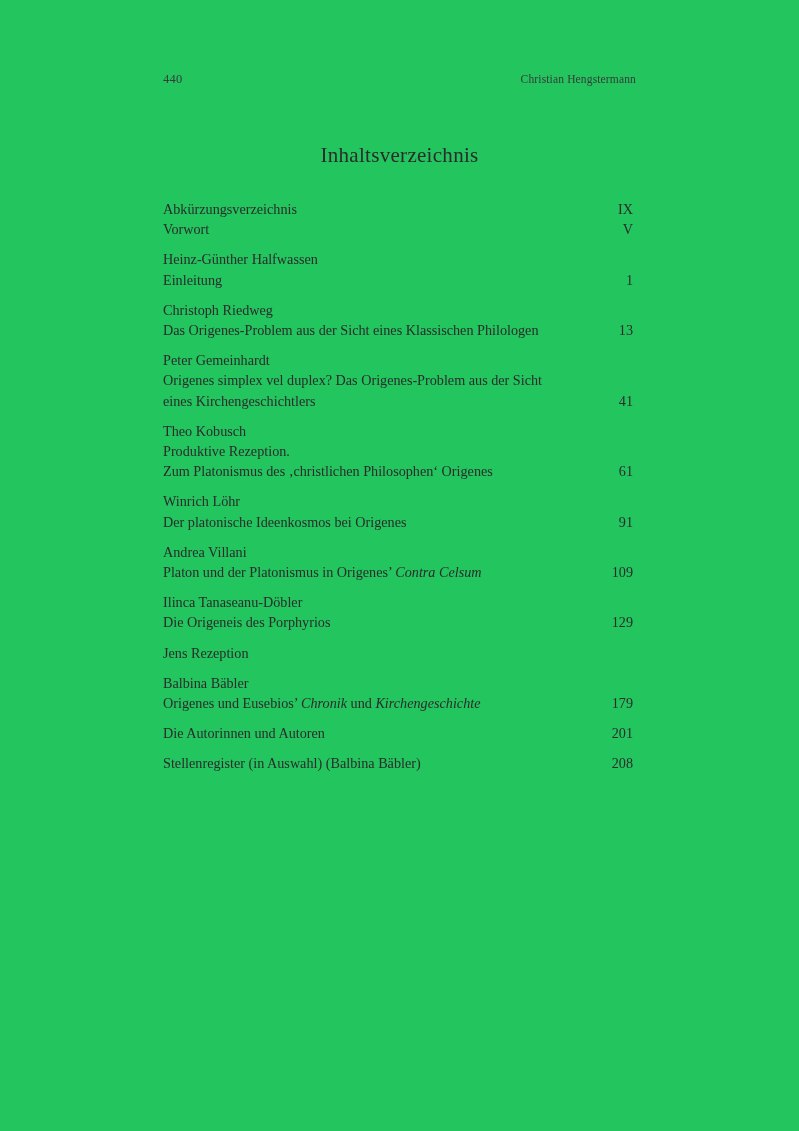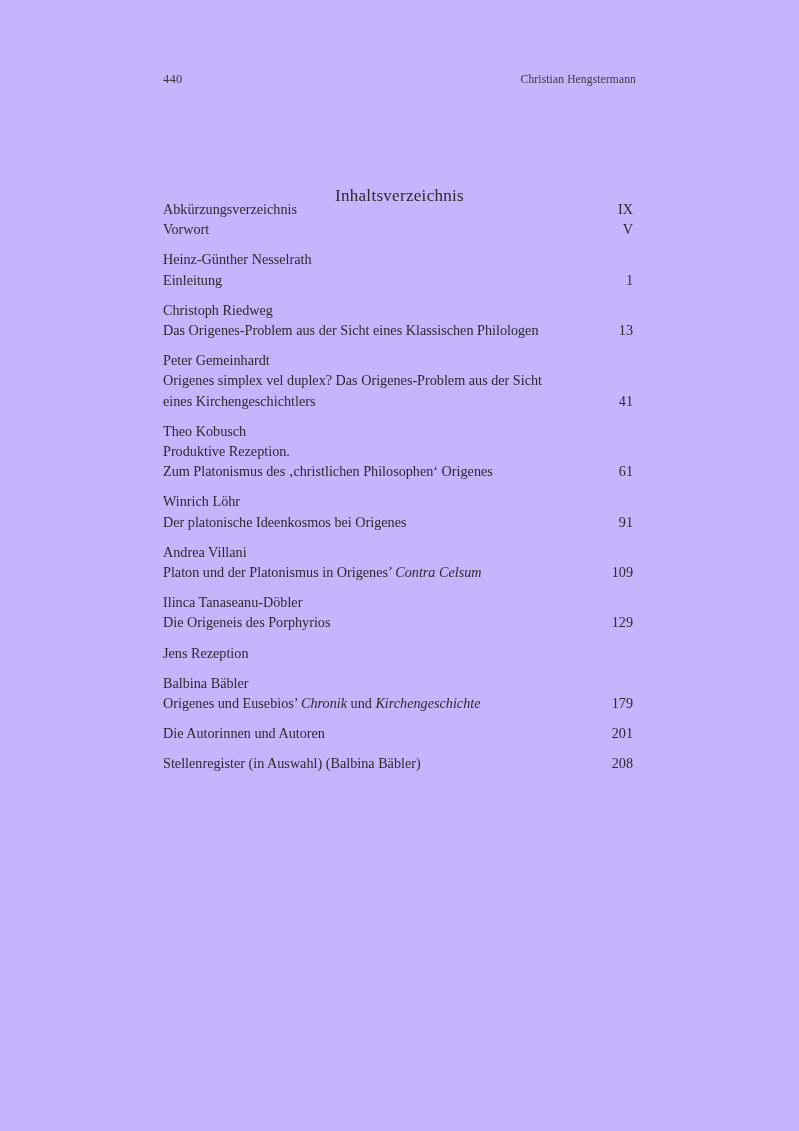--- a/index.html
+++ b/index.html
@@ -16,7 +16,7 @@
     position: relative;
     width: 799px;
     height: 1131px;
-    background: #c4b5fd;
+    background: #22c55e;
     overflow: hidden;
     margin: 0 auto;
   }

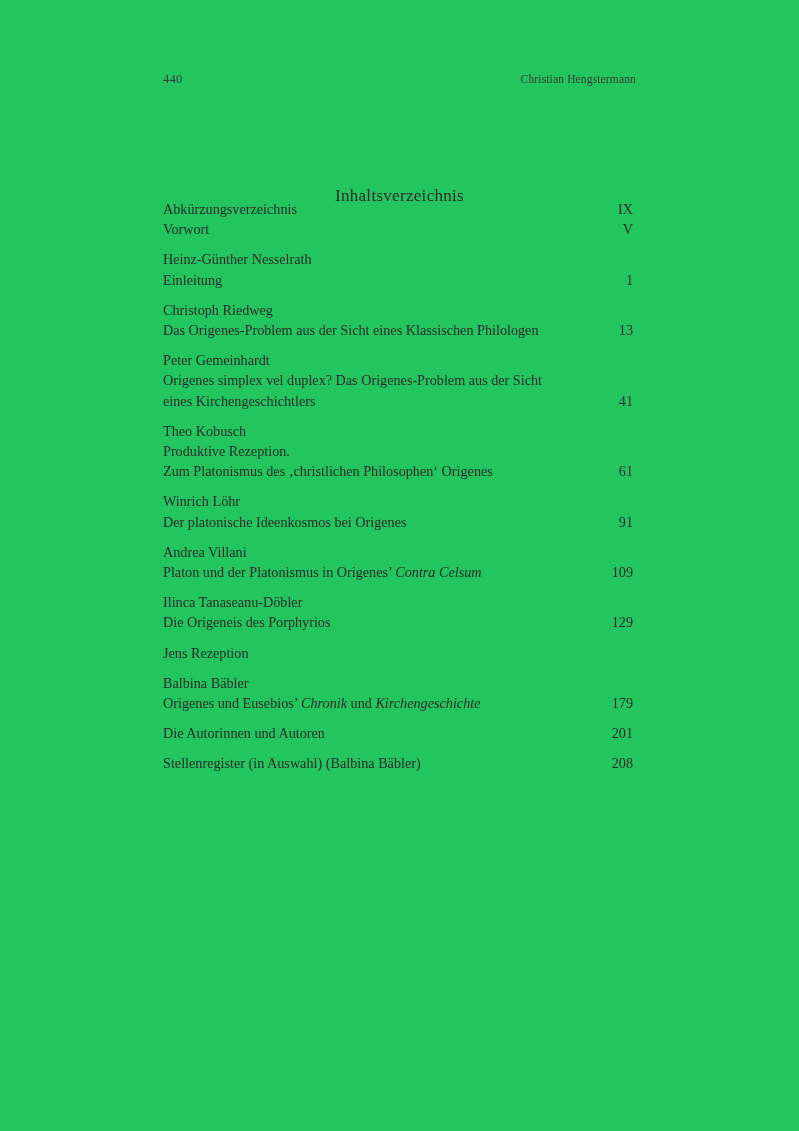--- a/index.html
+++ b/index.html
@@ -55,10 +55,9 @@
     top: 143px;
     width: 473px;
     text-align: center;
-    font-size: 17px;
+    font-size: 21px;
     letter-spacing: 0.3px;
     color: #2b2b2b;
-    margin-top: 43px;
   }
 
   

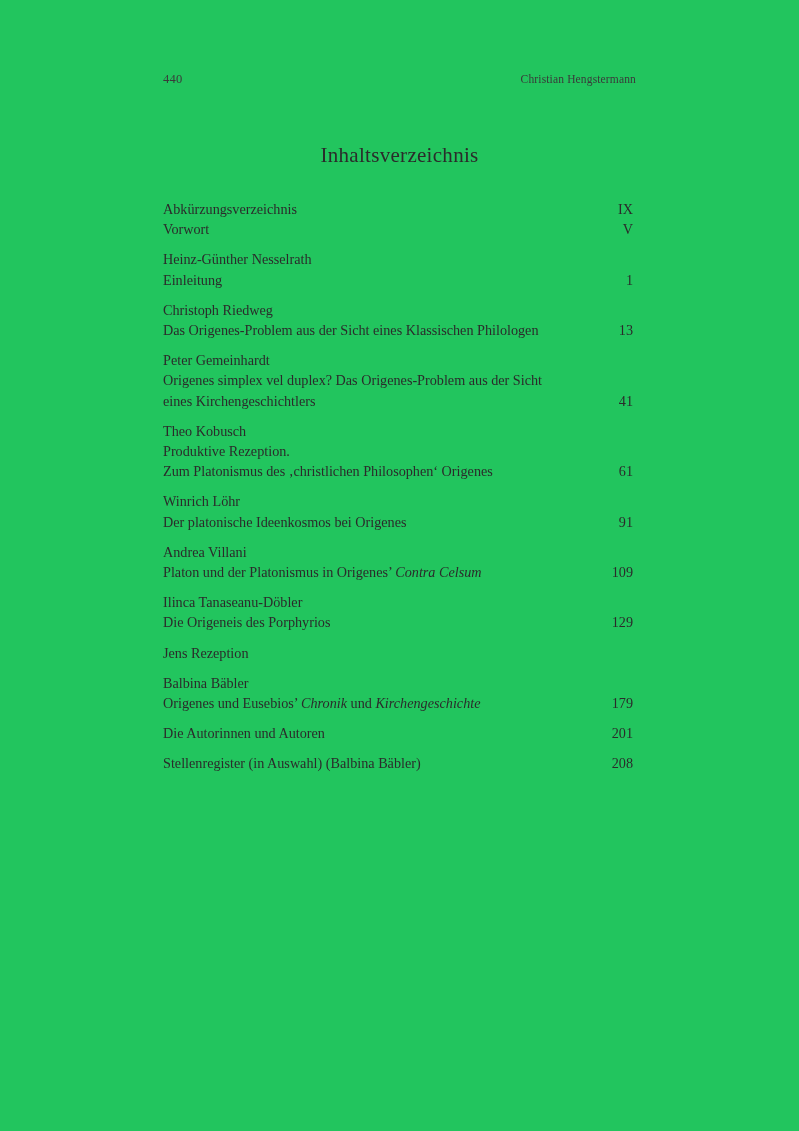--- a/index.html
+++ b/index.html
@@ -122,7 +122,7 @@
         <div class="toc-line"><span class="toc-line-text">Vorwort</span><span class="toc-page">V</span></div>
       </div>
       <div class="toc-block">
-        <div class="toc-author">Heinz-Günther Nesselrath</div>
+        <div class="toc-author">Heinz-Günther Halfwassen</div>
         <div class="toc-line"><span class="toc-line-text">Einleitung</span><span class="toc-page">1</span></div>
       </div>
       <div class="toc-block">

